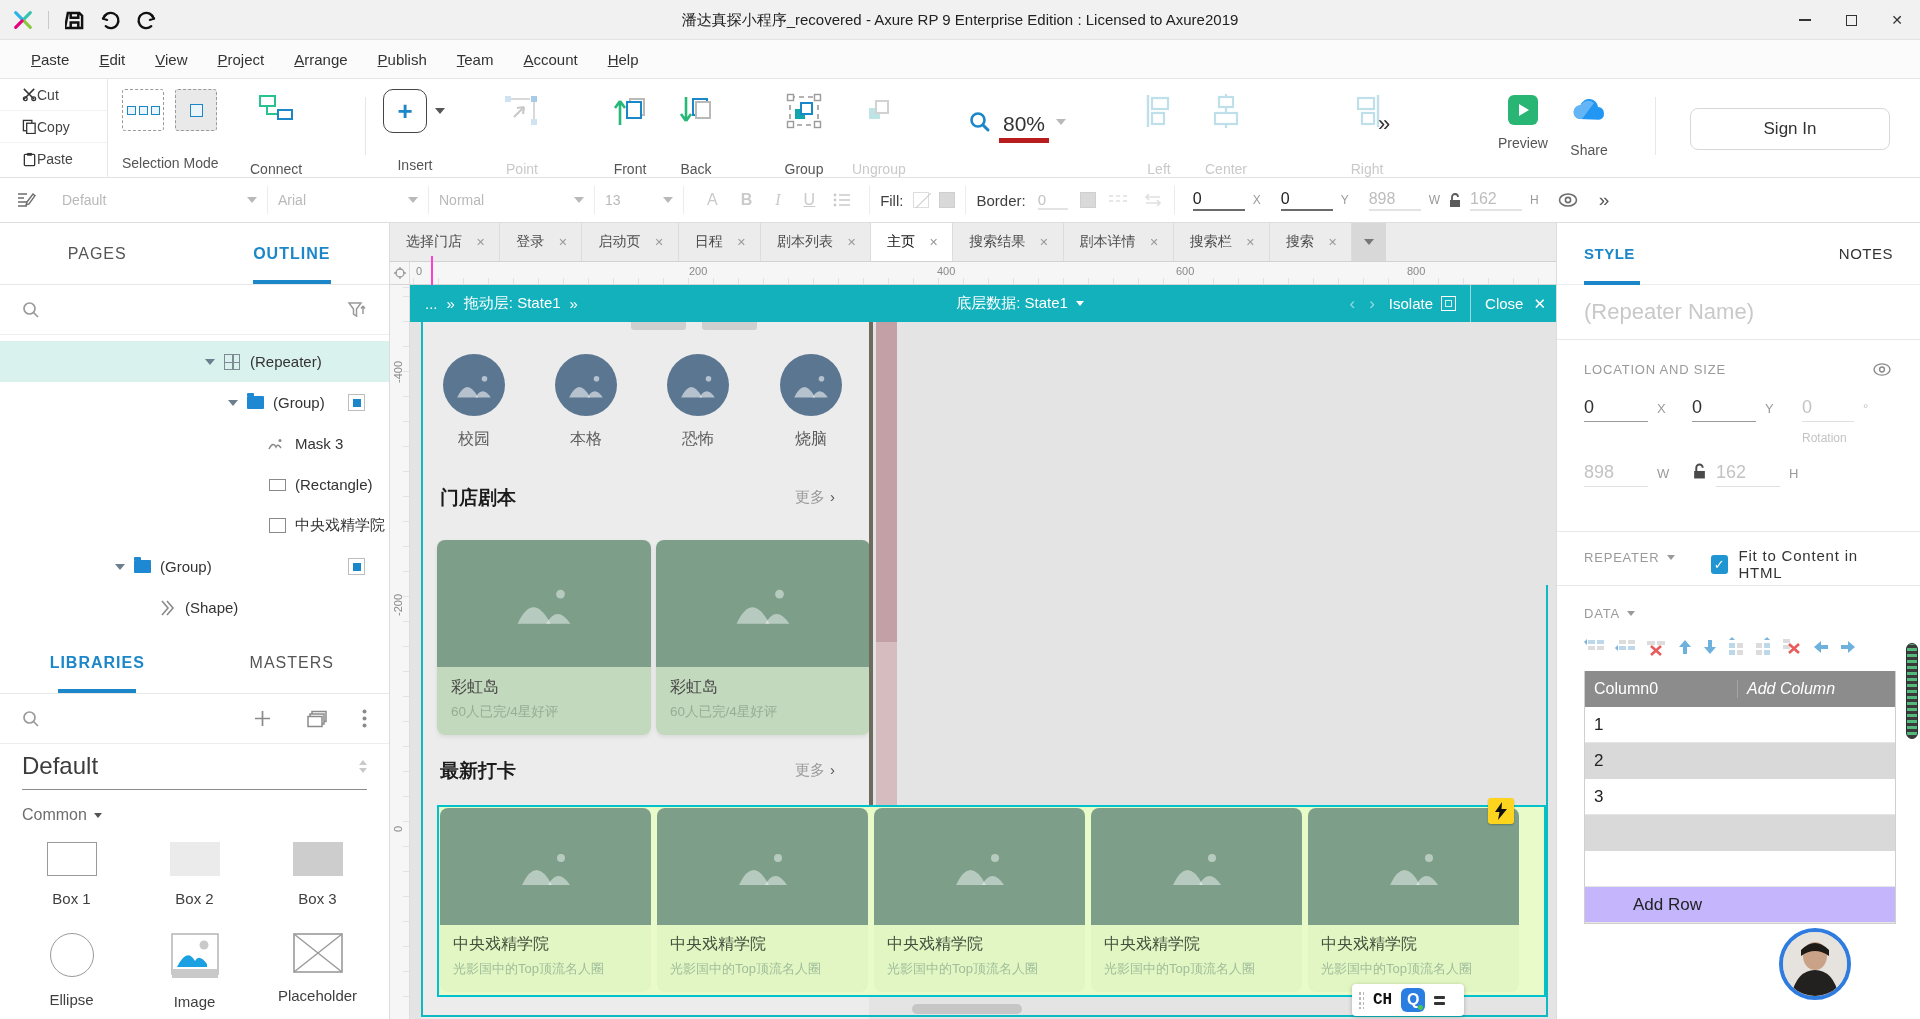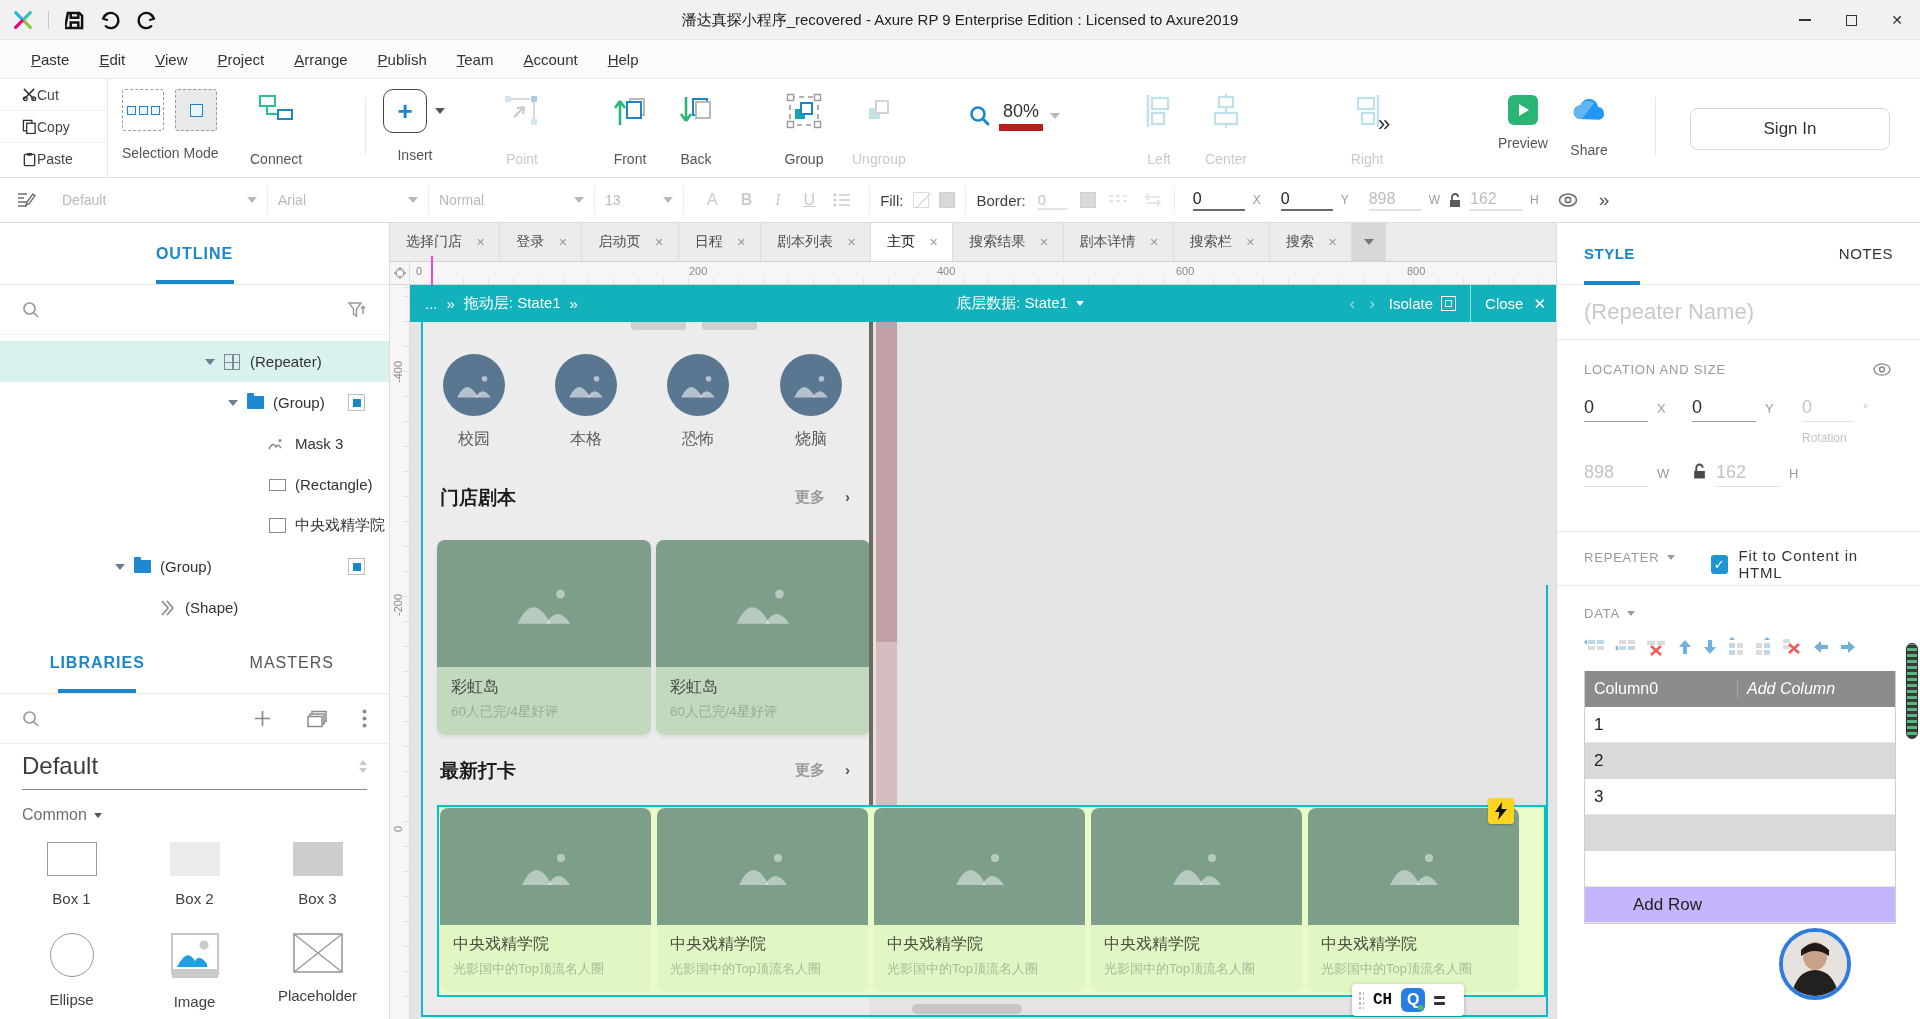--- a/index.html
+++ b/index.html
@@ -38,7 +38,7 @@
   .insert-btn { width:44px; height:44px; border:1.5px solid #444; border-radius:10px; display:flex; align-items:center; justify-content:center; color:#1b87c9; font-size:26px; font-weight:bold; }
   .caret { width:0; height:0; border-left:5px solid transparent; border-right:5px solid transparent; border-top:6px solid #555; display:inline-block; }
   .caret.lt { border-top-color:#b9b9b9; }
-  .zoom-val { font-size:18px; color:#333; border-bottom:7px solid #b91c1c; padding:0 4px 2px; }
+  .zoom-val { font-size:21px; color:#333; border-bottom:5px solid #b91c1c; padding:0 4px 2px;margin-top:11px; }
   .vdiv { position:absolute; top:18px; width:1px; height:58px; background:#e7e7e7; }
   .chevrons { font-size:22px; color:#333; }
   .preview-ico { width:30px; height:30px; border-radius:6px; background:#29b573; display:flex; align-items:center; justify-content:center; }

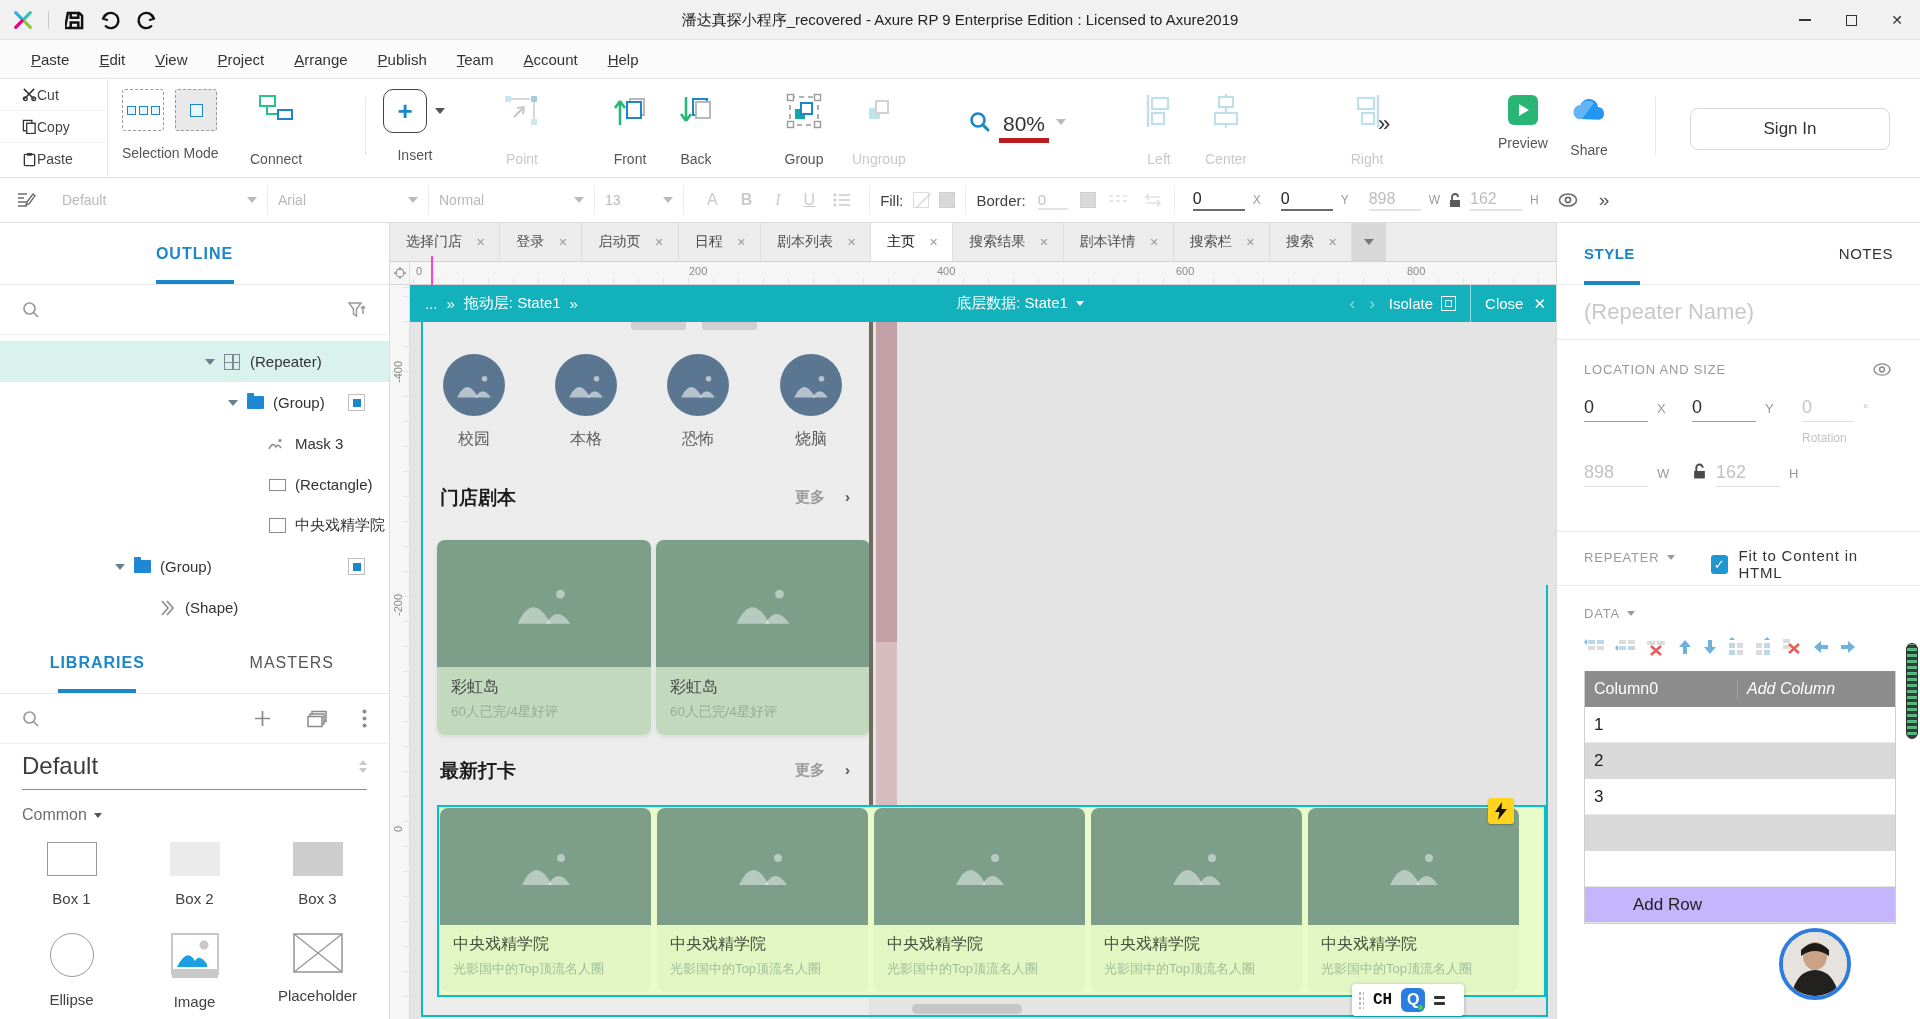--- a/index.html
+++ b/index.html
@@ -30,7 +30,7 @@
   .clip-row { height:32px; display:flex; align-items:center; padding-left:22px; border-bottom:1px solid #f2f2f2; font-size:14px; color:#444; }
   .clip-row:last-child { border-bottom:none; }
   .tool-group { position:absolute; top:10px; text-align:center; }
-  .tool-label { font-size:14px; color:#555; margin-top:14px; white-space:nowrap; }
+  .tool-label { font-size:14px; color:#555; margin-top:24px; white-space:nowrap; }
   .tool-label.dis { color:#c9c9c9; }
   .dashed-box { width:42px; height:42px; border:1.5px dashed #9a9a9a; border-radius:3px; display:flex; align-items:center; justify-content:center; gap:3px; }
   .dashed-box.pressed { background:#e9e9e9; }

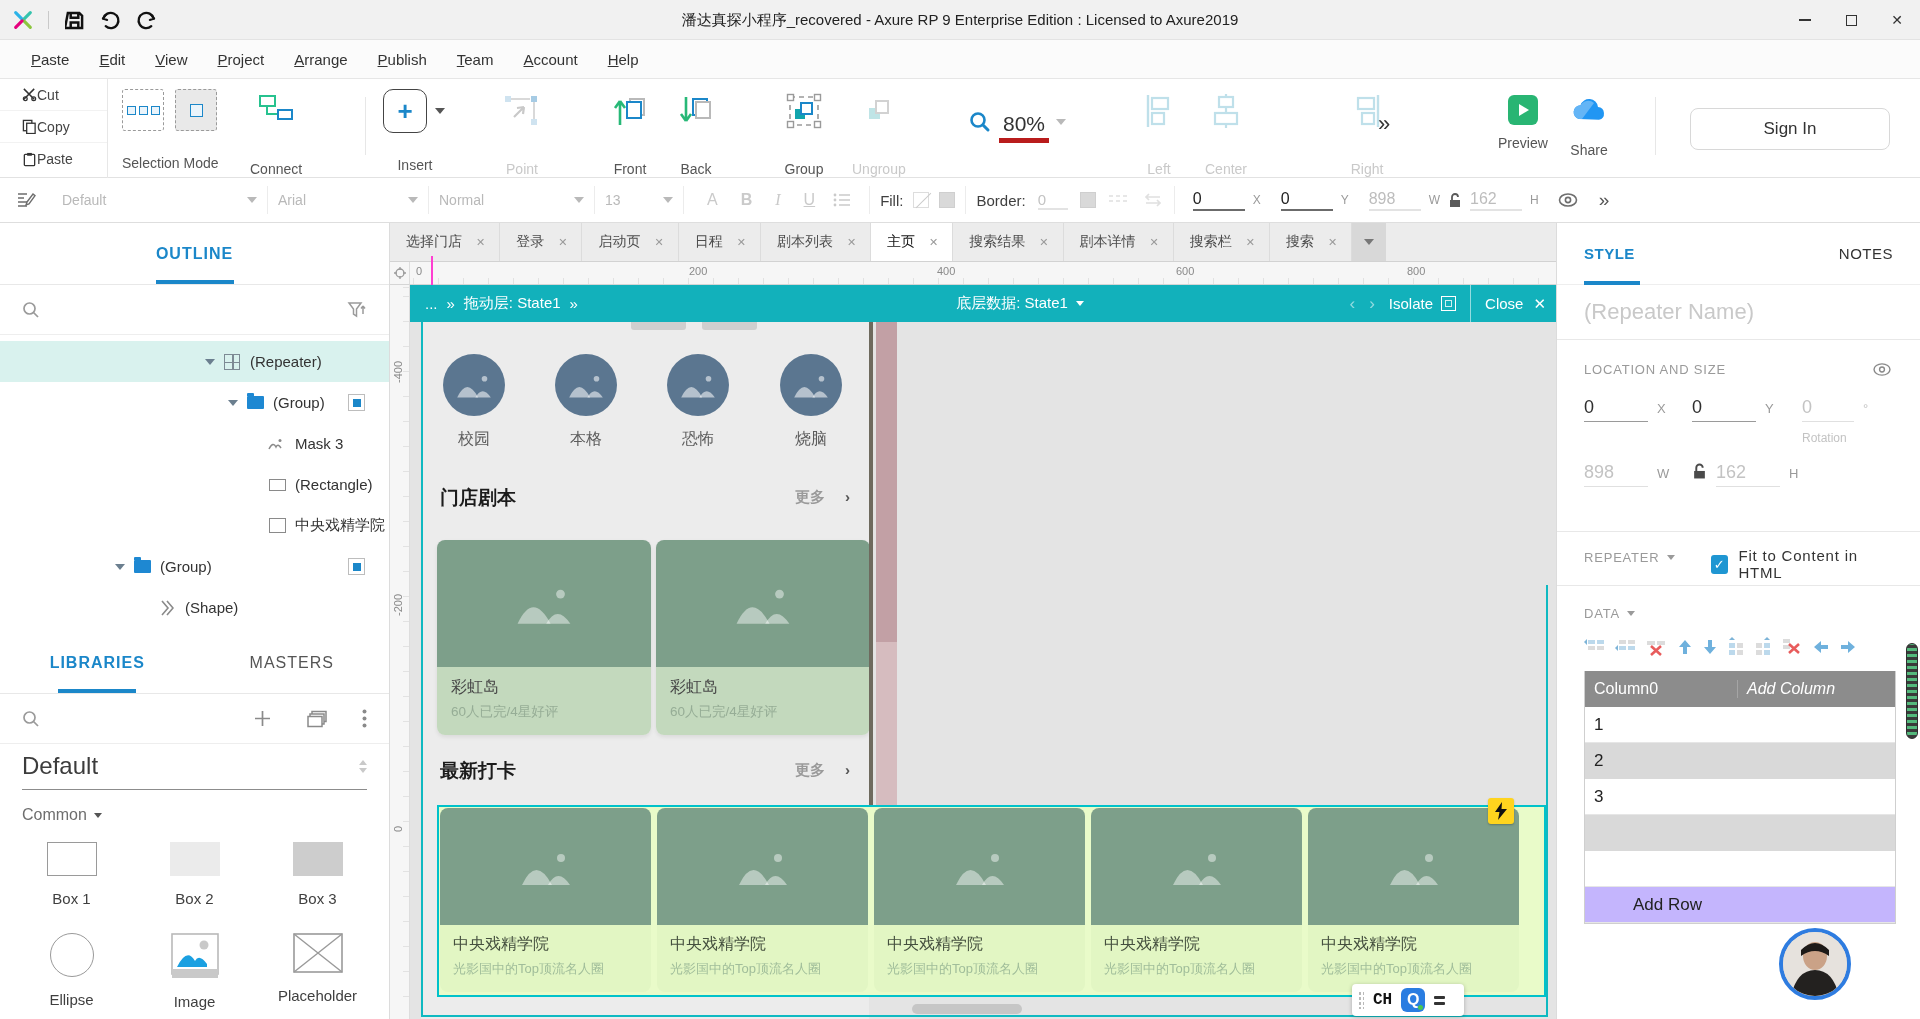--- a/index.html
+++ b/index.html
@@ -502,6 +502,7 @@
 
   <div id="left-panel">
     <div class="panel-tabs">
+      <div class="panel-tab">PAGES</div>
       <div class="panel-tab active">OUTLINE</div>
     </div>
     <div class="search-row">

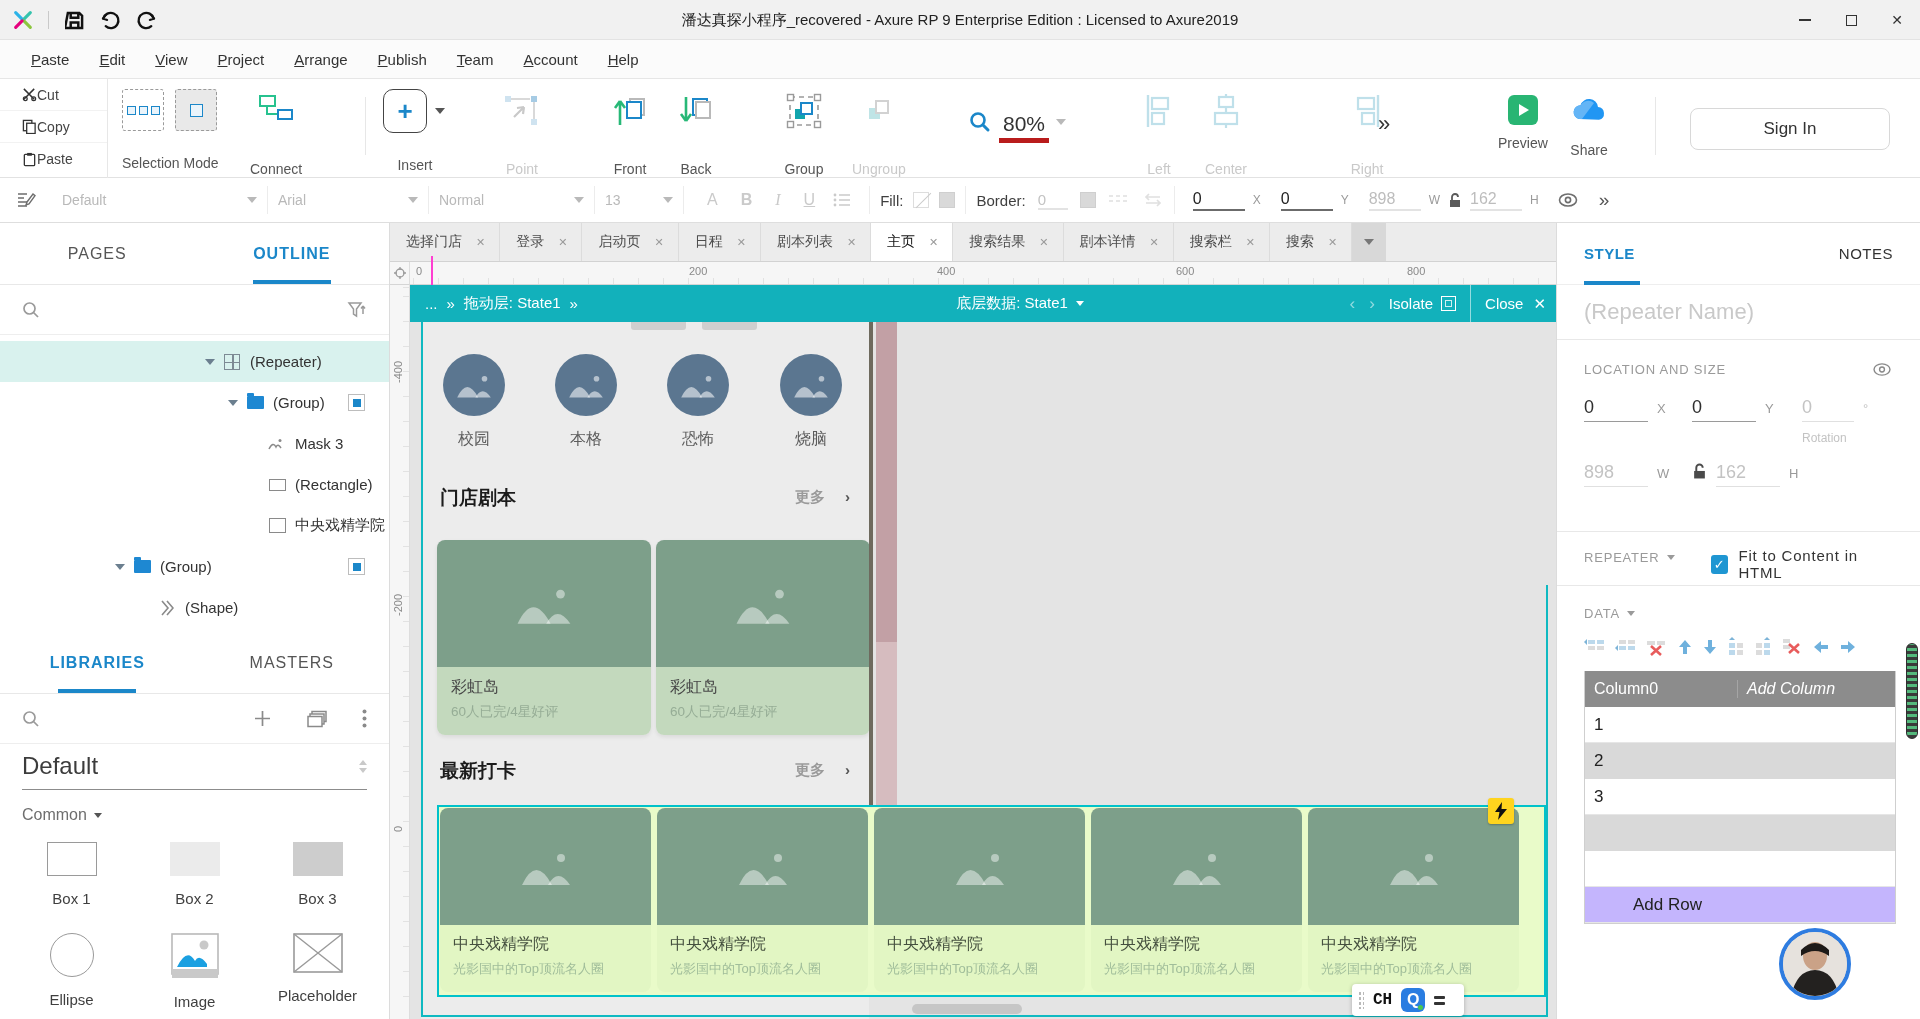--- a/index.html
+++ b/index.html
@@ -137,7 +137,7 @@
   .cat-circle { width:62px; height:62px; border-radius:50%; background:#5b7690; margin:0 auto; display:flex; align-items:center; justify-content:center; }
   .cat-label { margin-top:13px; font-size:16px; color:#5d5d5d; }
   .sec-title { position:absolute; font-size:19px; font-weight:bold; color:#1c1c1c; }
-  .more-link { position:absolute; font-size:15px; color:#9a9a9a; display:flex; align-items:flex-start; gap:20px;font-weight:bold; }
+  .more-link { position:absolute; font-size:15px; color:#9a9a9a; display:flex; align-items:flex-start; gap:5px; }
   .more-gt { color:#555; font-size:15px; }
   .store-card { position:absolute; width:214px; height:195px; border-radius:8px; overflow:hidden; box-shadow:0 2px 4px rgba(0,0,0,.08); }
   .sc-img { height:127px; background:#7d9f8a; display:flex; align-items:center; justify-content:center; }

